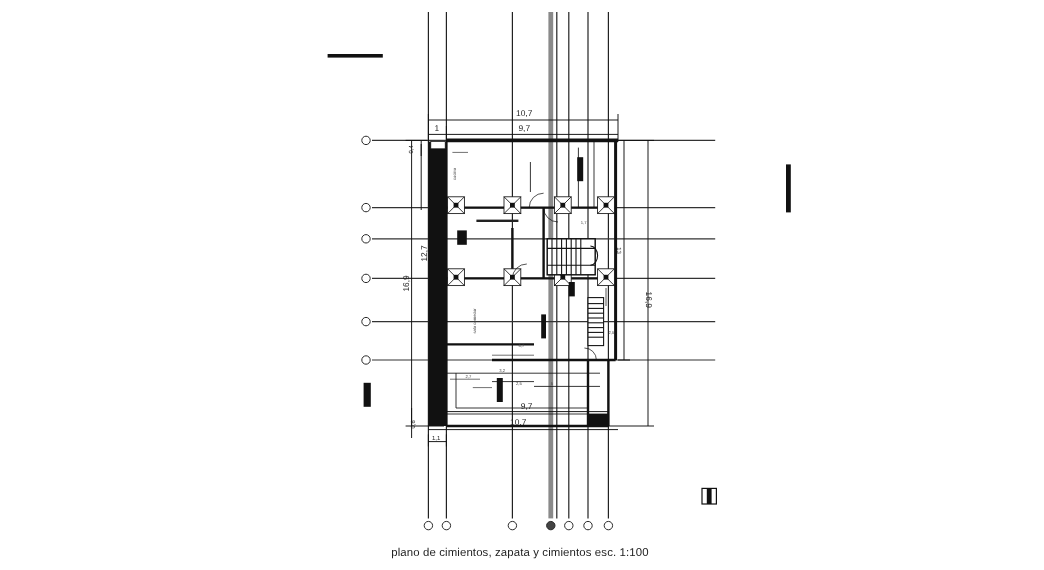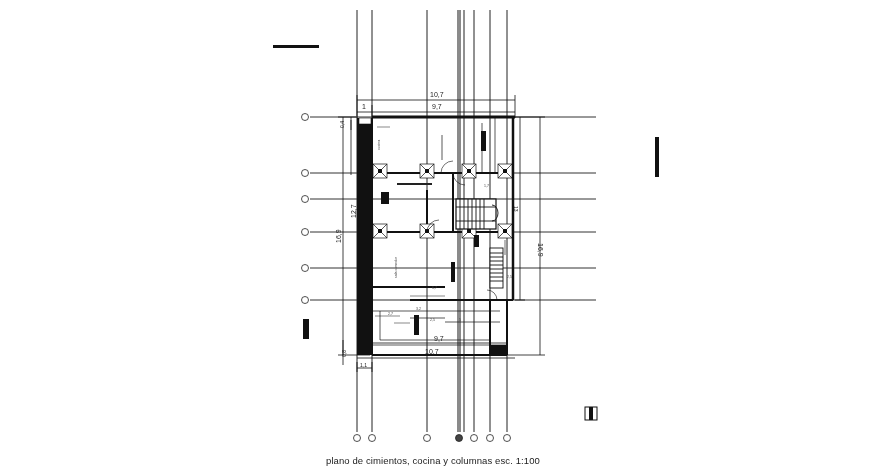--- a/index.html
+++ b/index.html
@@ -256,6 +256,6 @@
   </g>
 </svg>
 
-<div class="caption">plano de cimientos, cocina y columnas esc. 1:100</div>
+<div class="caption">plano de cimientos, zapata y cimientos esc. 1:100</div>
 
 </body></html>

